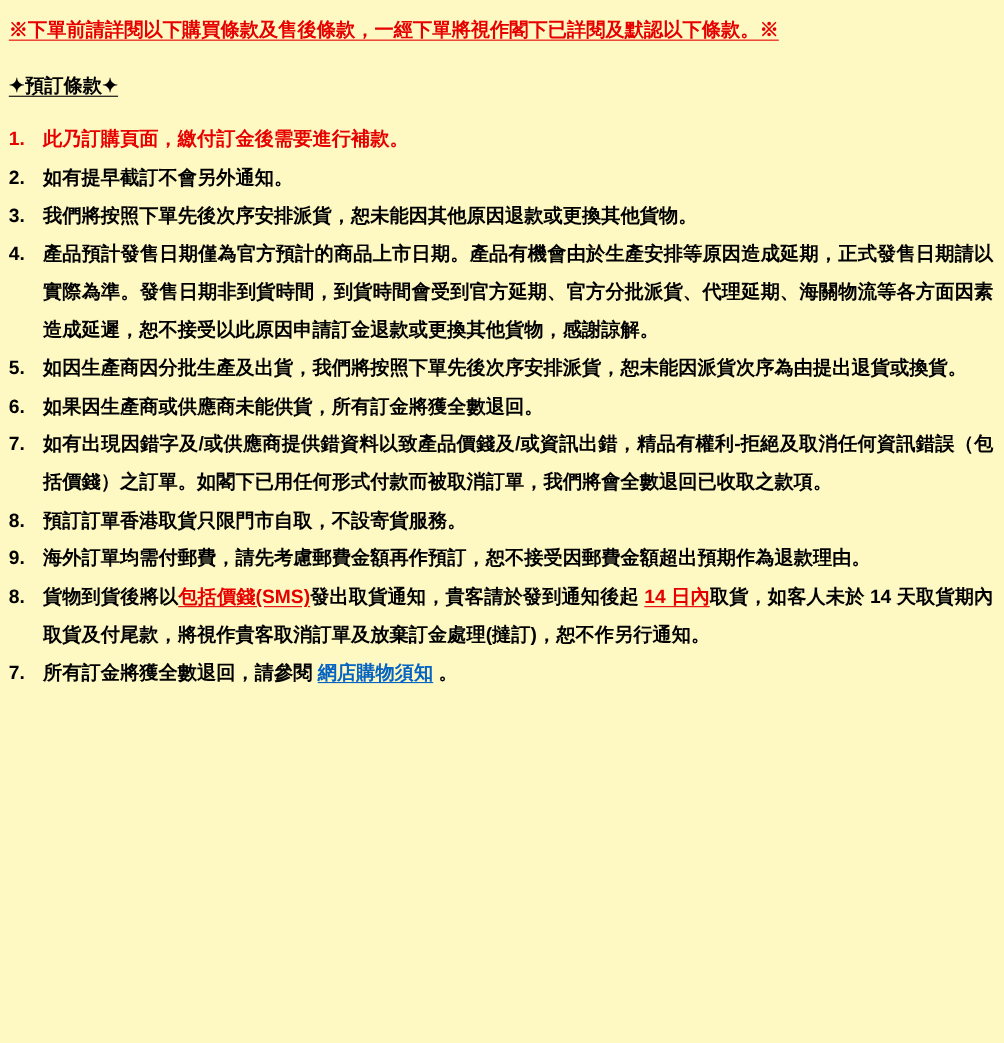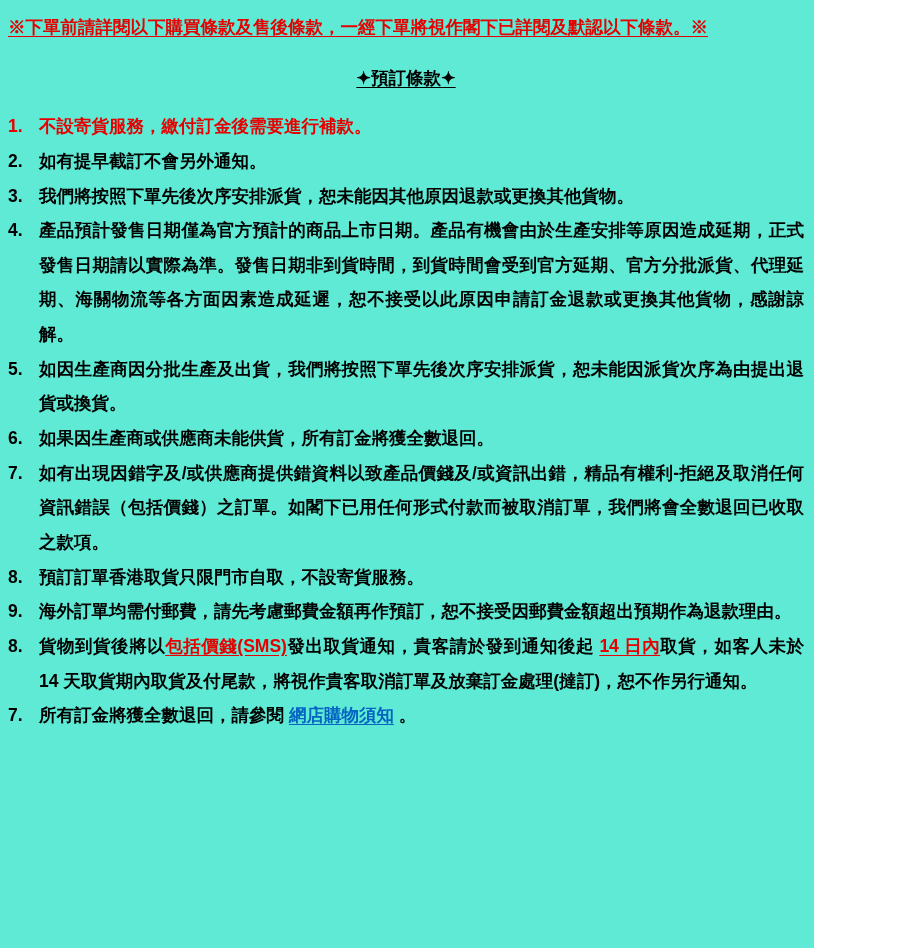--- a/index.html
+++ b/index.html
@@ -9,9 +9,9 @@
     background: #ffffff;
   }
   .page {
-    width: 814px;
+    width: 913px;
     min-height: 948px;
-    background: #5eead4;
+    background: #fef9c3;
     padding: 10px 10px 20px 8px;
     font-family: "Liberation Sans", sans-serif;
     font-weight: bold;

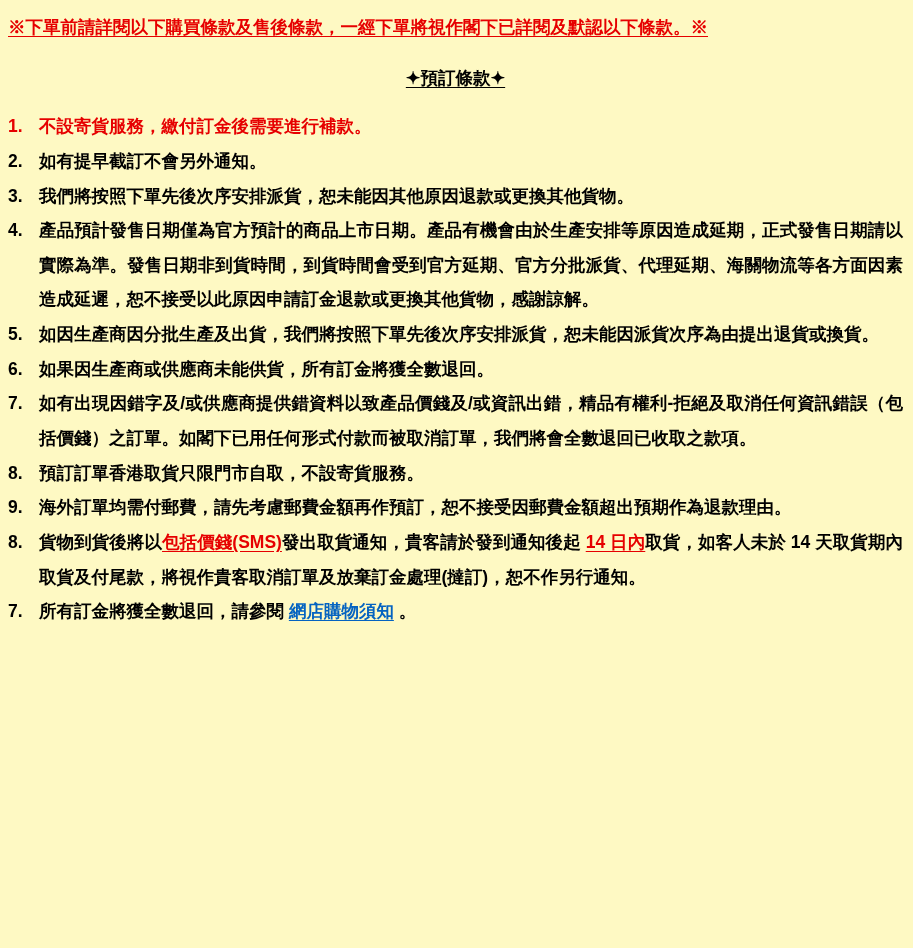--- a/index.html
+++ b/index.html
@@ -30,7 +30,6 @@
     color: #000000;
     text-decoration: underline;
     text-underline-offset: 3px;
-    text-align: center;
   }
   .terms-list {
     width: 100%;

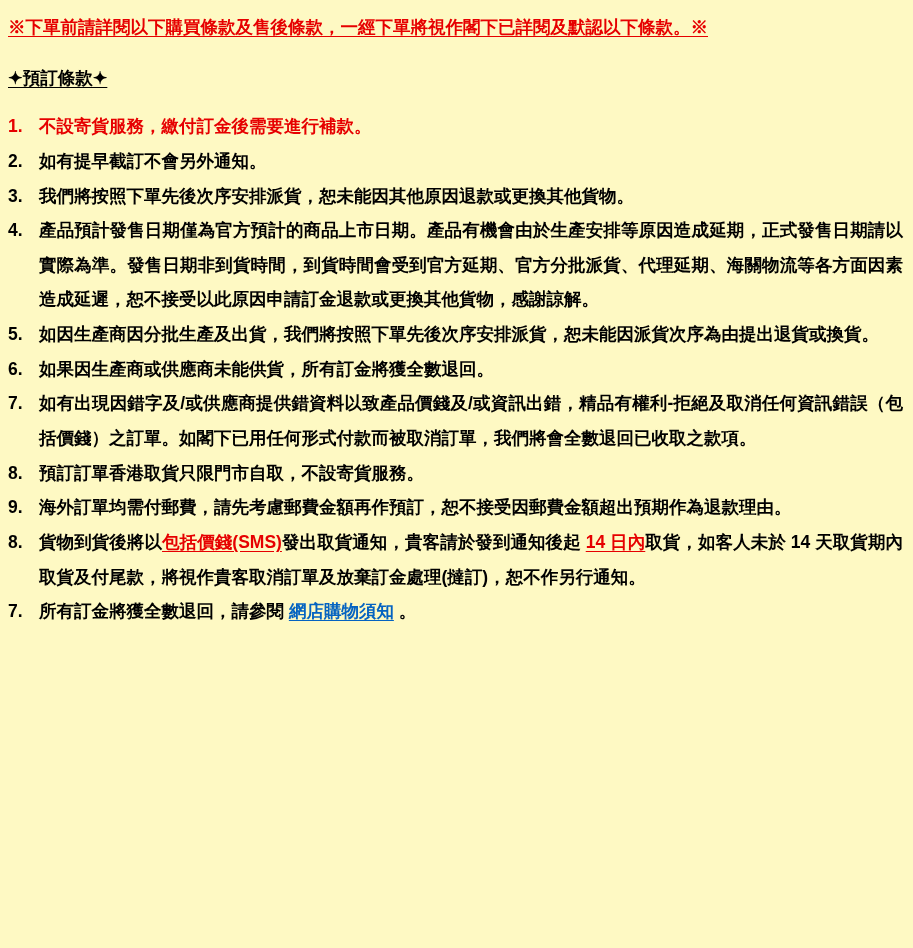--- a/index.html
+++ b/index.html
@@ -75,7 +75,7 @@
   <div id="terms-list" class="terms-list">
       <div class="term-item red">
         <span class="term-num">1.</span>
-        <span class="term-text"><span>不設寄貨服務，繳付訂金後需要進行補款。</span></span>
+        <span class="term-text"><span>此乃訂購頁面，繳付訂金後需要進行補款。</span></span>
       </div>
       <div class="term-item">
         <span class="term-num">2.</span>

